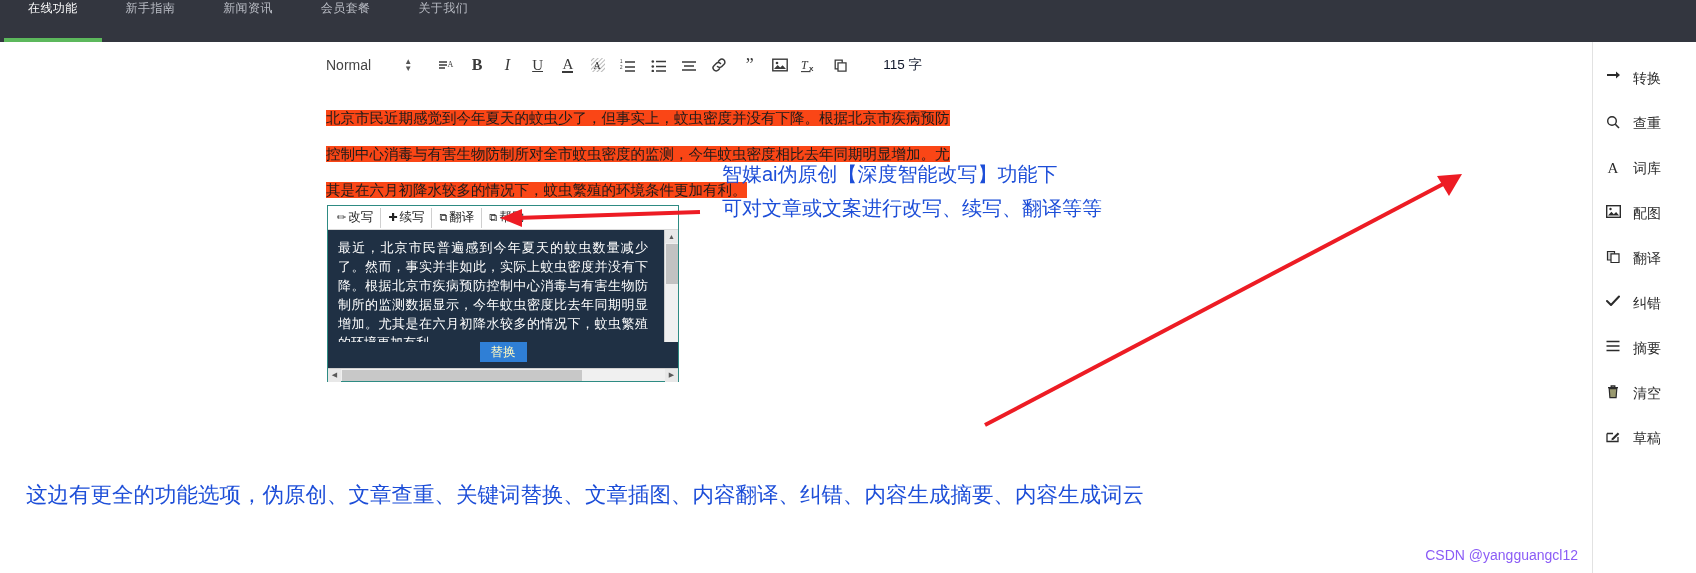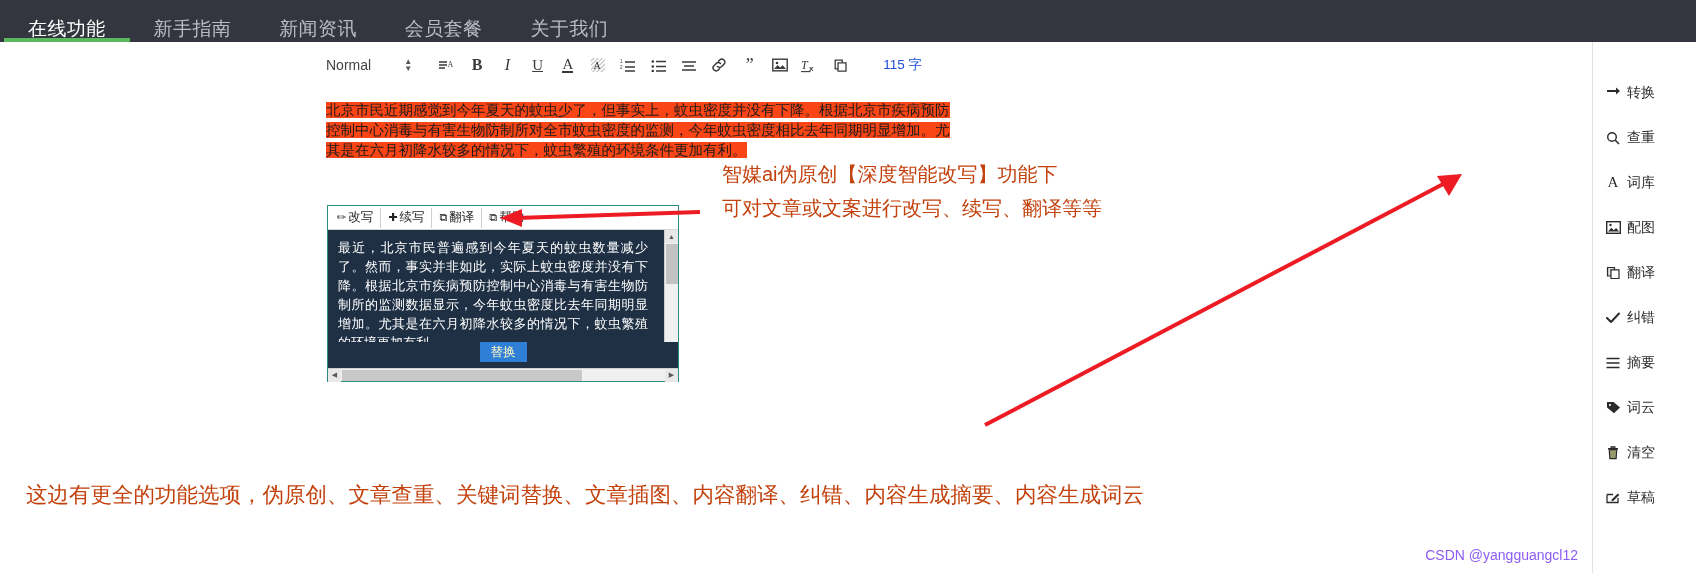--- a/index.html
+++ b/index.html
@@ -31,10 +31,10 @@
   .nav-item {
     position: relative;
     display: flex;
-    align-items: flex-end;
+    align-items: flex-start;
     padding: 0 24px;
     color: #b9bcc4;
-    font-size: 19px;
+    font-size: 12px;
     letter-spacing: 0.4px;
     cursor: pointer;
     white-space: nowrap;

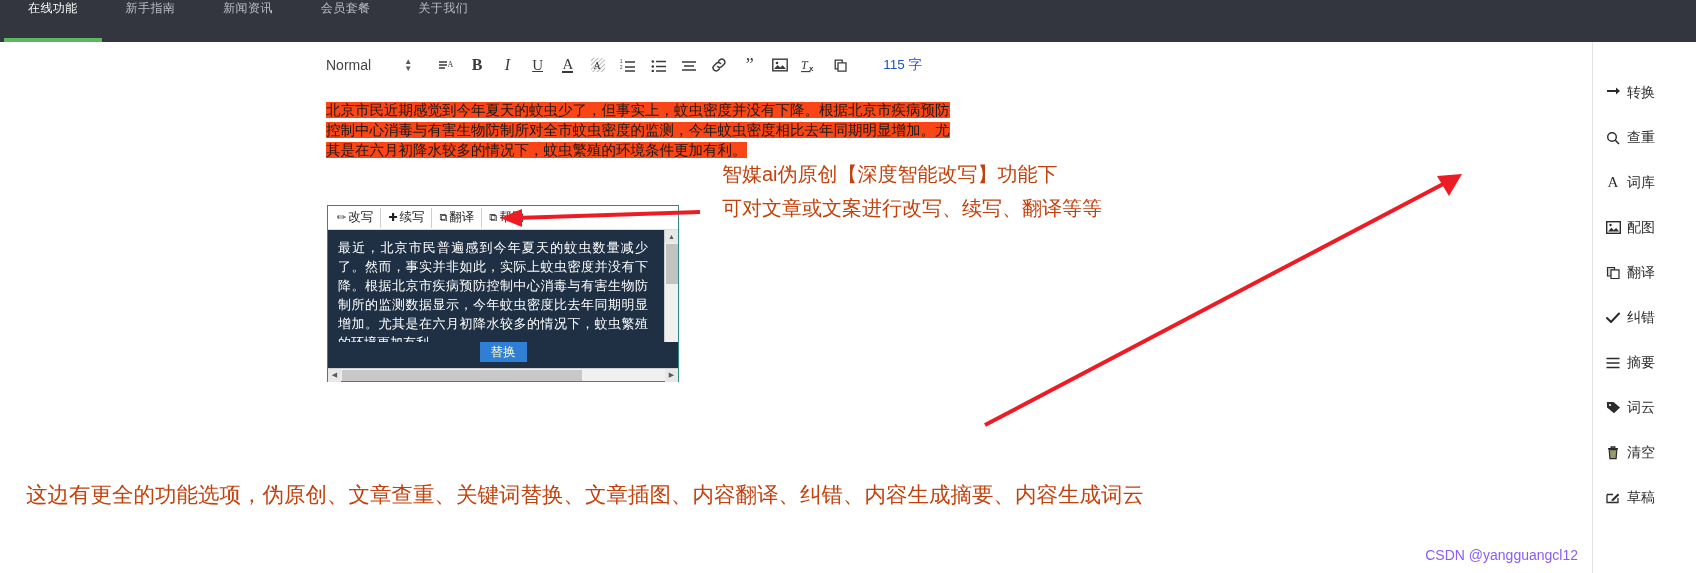--- a/index.html
+++ b/index.html
@@ -93,7 +93,7 @@
   .tb-count {
     margin-left: 22px;
     font-size: 13.5px;
-    color: #1d4ed8;
+    color: #0f172a;
     white-space: nowrap;
   }
 

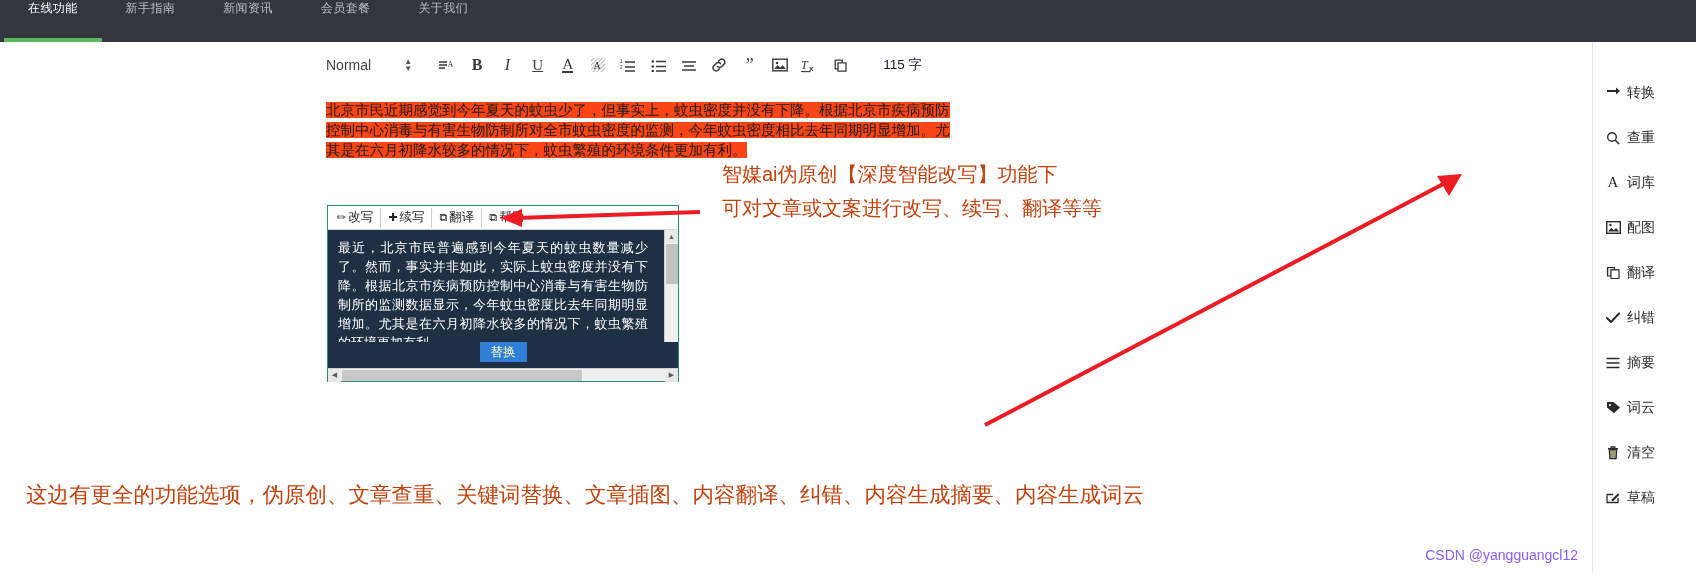--- a/index.html
+++ b/index.html
@@ -259,10 +259,10 @@
   .side-item {
     height: 45px;
     display: flex;
-    align-items: center;
+    align-items: flex-start;
     justify-content: flex-start;
     padding-left: 12px;
-    gap: 6px;
+    gap: 12px;
     font-size: 14px;
     color: #2b2b2b;
     cursor: pointer;

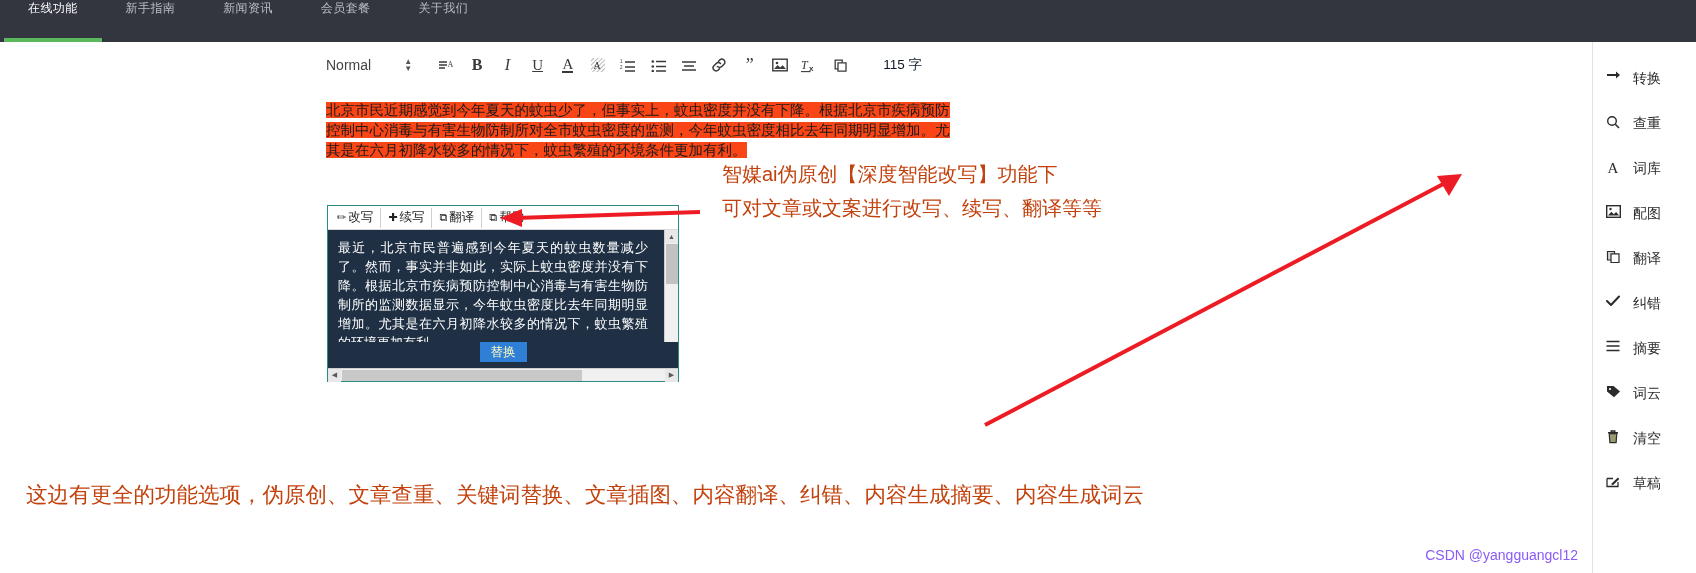--- a/index.html
+++ b/index.html
@@ -104,7 +104,7 @@
     left: 326px;
     width: 636px;
     font-size: 14.5px;
-    line-height: 20px;
+    line-height: 36px;
     color: #222;
   }
   .article .hl {

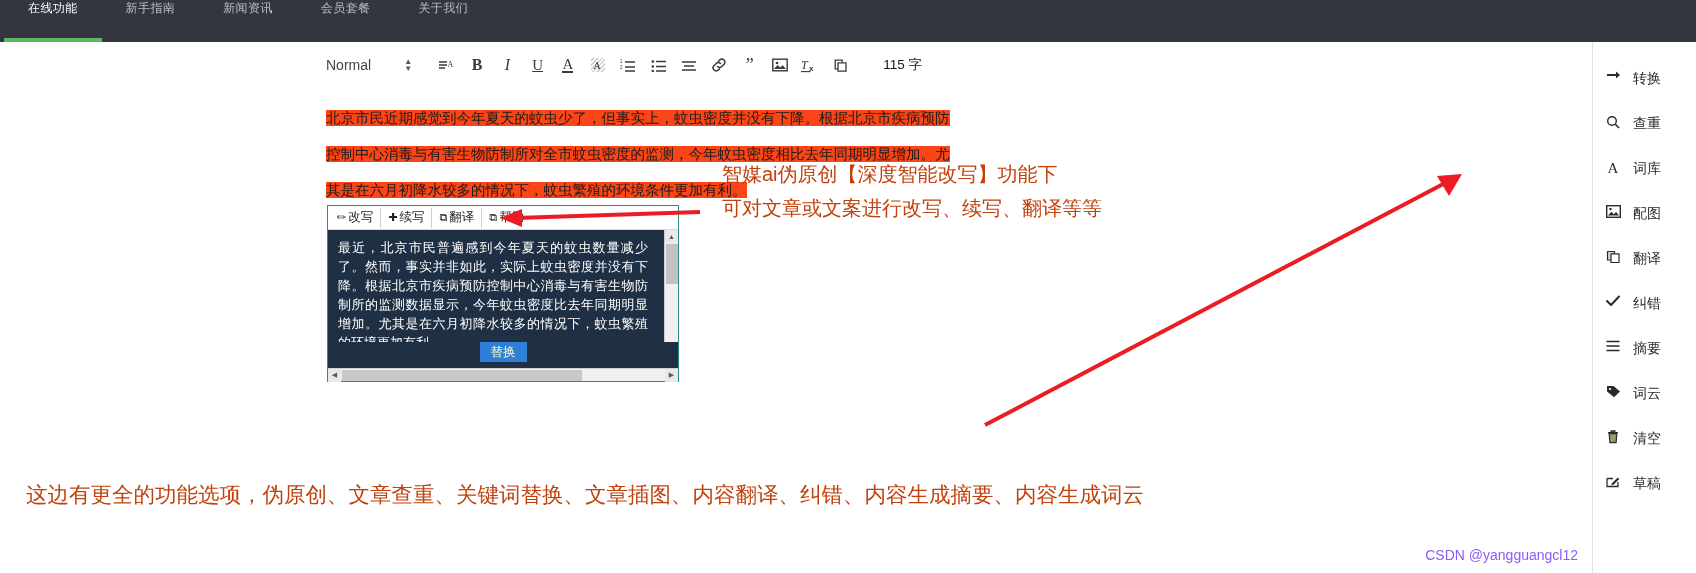--- a/index.html
+++ b/index.html
@@ -230,7 +230,7 @@
   
   .ann {
     position: absolute;
-    color: #c2410c;
+    color: #1d4ed8;
     font-size: 20px;
     line-height: 34px;
     white-space: nowrap;

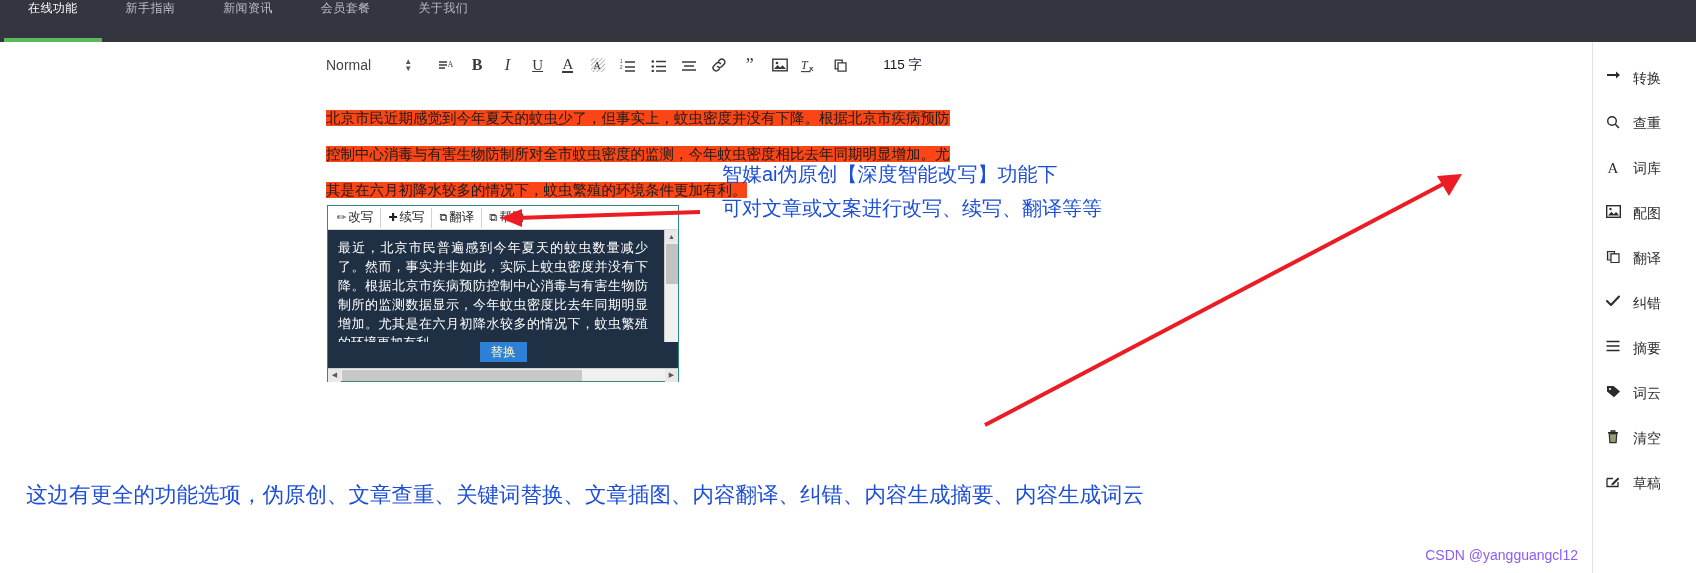--- a/index.html
+++ b/index.html
@@ -521,15 +521,6 @@
     </div>
     <div class="side-item">
       <span class="sic">
-        <svg width="15" height="13" viewBox="0 0 15 13">
-            <path d="M1 1h6.5L14 6.6 8 12.3 1 6.4z" fill="#2b2b2b"></path>
-            <circle cx="4" cy="4" r="1.1" fill="#fff"></circle>
-          </svg>
-      </span>
-      <span>词云</span>
-    </div>
-    <div class="side-item">
-      <span class="sic">
         <svg width="12" height="14" viewBox="0 0 12 14">
             <path d="M1 2.6h10M4.2 1h3.6v1.6H4.2z" stroke="#2b2b2b" stroke-width="1.3" fill="none"></path>
             <path d="M2.2 3.6h7.6l-0.7 9H2.9z" fill="#9a9a70" stroke="#2b2b2b" stroke-width="1.2"></path>

